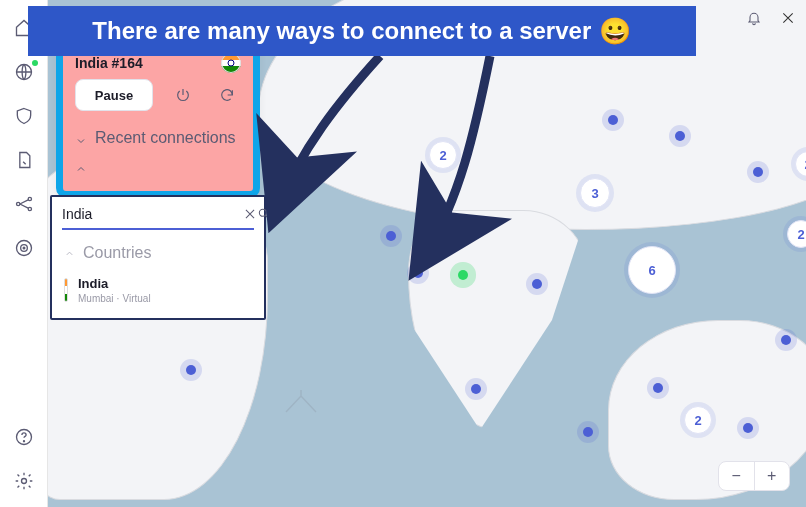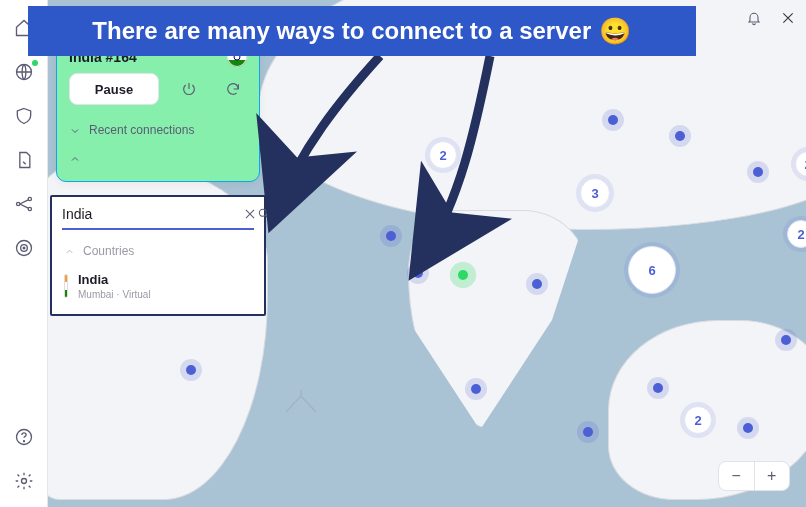--- a/index.html
+++ b/index.html
@@ -21,7 +21,7 @@
   .close-x svg { stroke: #333; }
 
   
-  .panel { position: absolute; left: 56px; top: 34px; width: 204px; background: #86efac; border: 1px solid #0ea5e9; border-radius: 10px; box-shadow: 0 2px 8px rgba(0,0,0,0.06); padding: 10px 0 8px 0; z-index: 35; }
+  .panel { position: absolute; left: 56px; top: 34px; width: 204px; background: #fca5a5; border: 7px solid #0ea5e9; border-radius: 10px; box-shadow: 0 2px 8px rgba(0,0,0,0.06); padding: 10px 0 8px 0; z-index: 35; }
   .panel-head { display: flex; align-items: center; padding: 2px 12px 6px 12px; }
   .panel-head .title { font-size: 14px; font-weight: 600; color: #1c1c28; flex: 1; }
   .panel-head .flag { width: 20px; height: 20px; border-radius: 50%; background: linear-gradient(to bottom, #ff9933 0 33%, #fff 33% 66%, #138808 66% 100%); box-shadow: 0 0 0 1px #ddd inset; position: relative; }

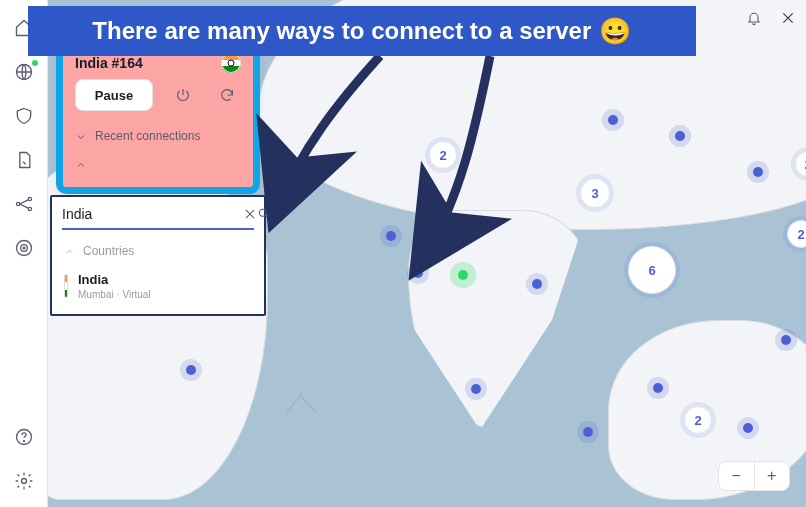--- a/index.html
+++ b/index.html
@@ -30,7 +30,7 @@
   .pause-btn { flex: 1; height: 32px; border: 1px solid #e2e2ea; background: #fff; border-radius: 8px; font-size: 13px; font-weight: 600; color: #1c1c28; cursor: pointer; }
   .icon-btn { width: 28px; height: 28px; display: flex; align-items: center; justify-content: center; color: #5b5b73; border-radius: 6px; cursor: pointer; }
   .icon-btn svg { width: 16px; height: 16px; stroke: #5b5b73; stroke-width: 1.8; fill: none; }
-  .exp-row { display: flex; align-items: flex-end; gap: 8px; padding: 8px 12px; font-size: 12px; color: #5b5b73; cursor: pointer; }
+  .exp-row { display: flex; align-items: flex-end; gap: 8px; padding: 8px 12px; font-size: 16px; color: #5b5b73; cursor: pointer; }
   .exp-row svg { width: 12px; height: 12px; stroke: #5b5b73; stroke-width: 2; fill: none; }
 
   

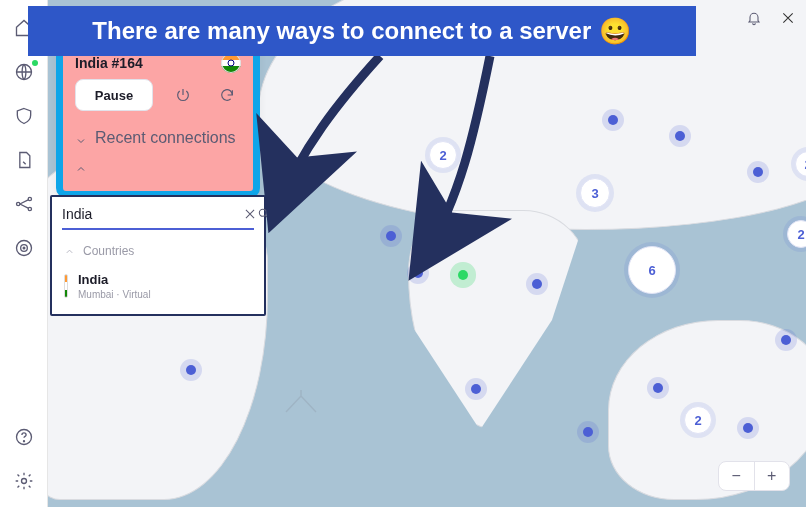--- a/index.html
+++ b/index.html
@@ -39,7 +39,7 @@
   .search-row input { border: none; outline: none; font-size: 14px; flex: 1; color: #1c1c28; background: transparent; }
   .search-row .clr, .search-row .mag { width: 22px; display: flex; justify-content: center; color: #5b5b73; cursor: pointer; }
   .search-row svg { width: 14px; height: 14px; stroke: #5b5b73; stroke-width: 1.8; fill: none; }
-  .group-head { display: flex; align-items: center; gap: 8px; padding: 8px 12px; font-size: 12px; color: #9a9aa7; }
+  .group-head { display: flex; align-items: center; gap: 8px; padding: 8px 12px; font-size: 16px; color: #9a9aa7; }
   .group-head svg { width: 11px; height: 11px; stroke: #b4b4bf; stroke-width: 2; fill: none; }
   .result { display: flex; align-items: center; gap: 10px; padding: 6px 12px 14px 12px; cursor: pointer; }
   .result .rflag { width: 4px; height: 24px; background: linear-gradient(to bottom, #ff9933 0 33%, #fff 33% 66%, #138808 66% 100%); border: 1px solid #ddd; border-radius: 2px; }

